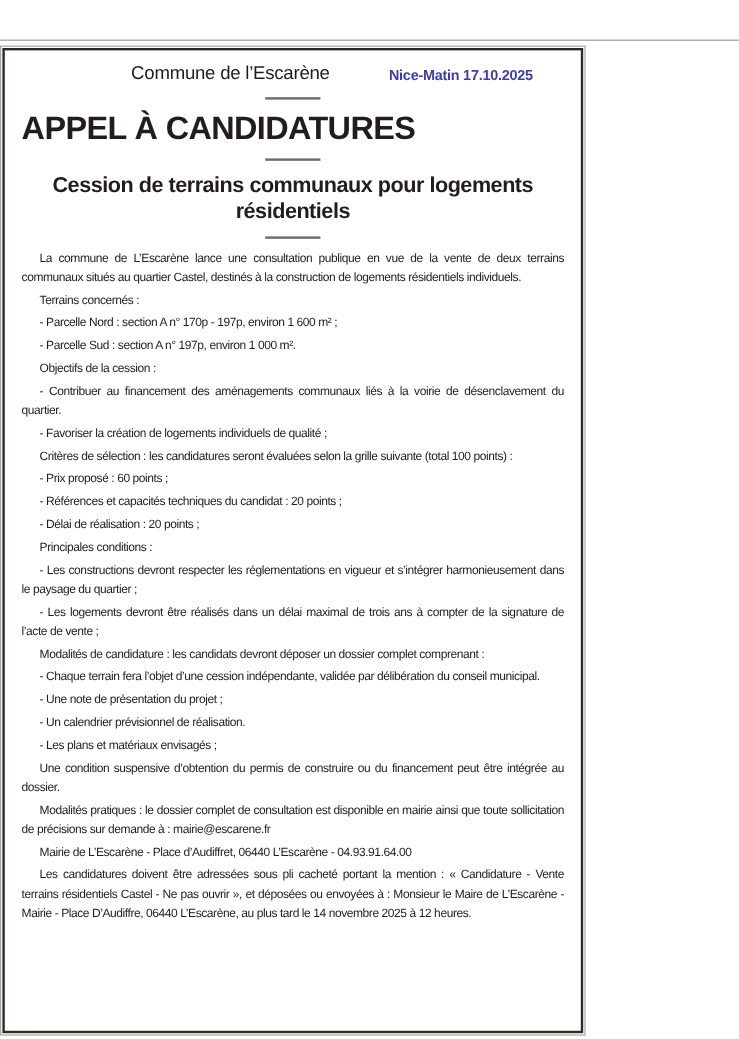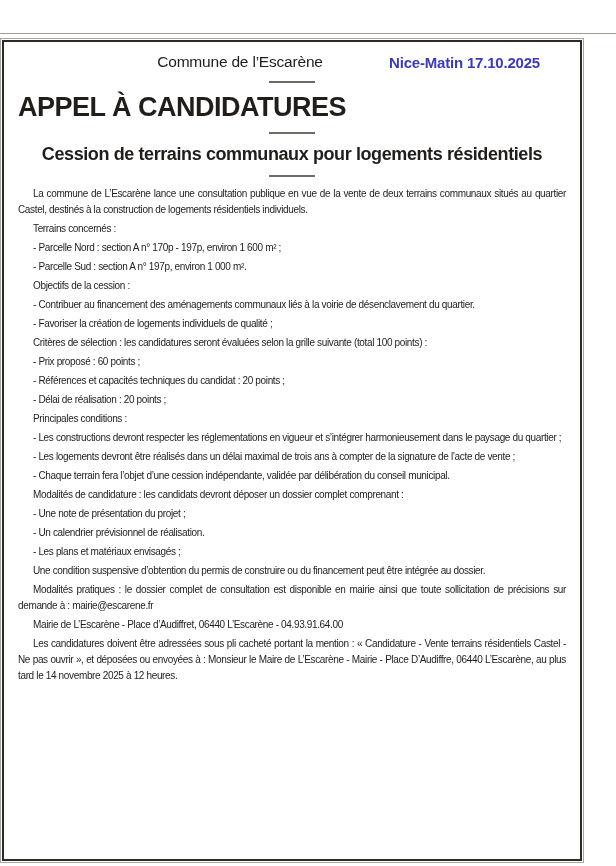--- a/index.html
+++ b/index.html
@@ -32,7 +32,7 @@
     position: absolute;
     top: 40px;
     left: 2px;
-    width: 580px;
+    width: 484px;
     height: 821px;
     box-sizing: border-box;
     background: #ffffff;

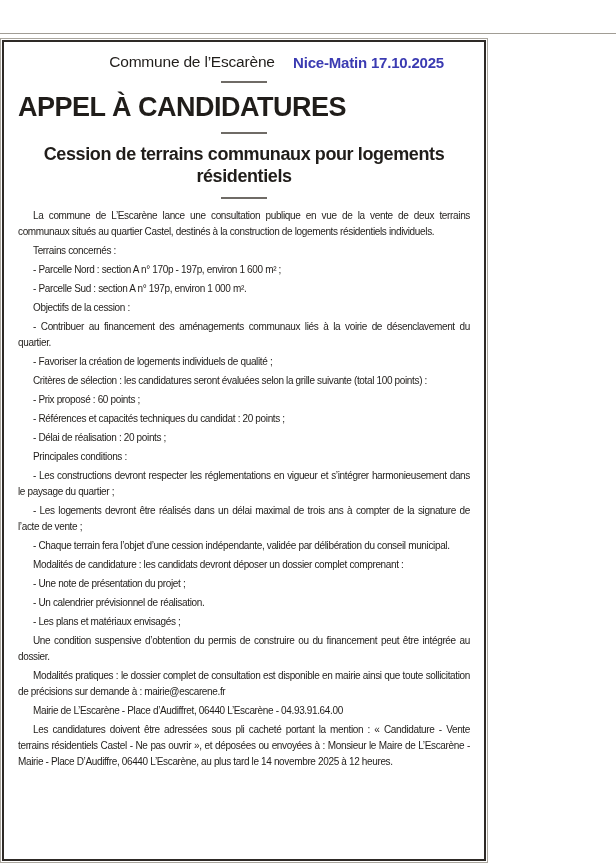--- a/index.html
+++ b/index.html
@@ -59,7 +59,7 @@
     right: 26px;
     top: 1px;
     font-weight: bold;
-    font-size: 15px;
+    font-size: 12px;
     letter-spacing: -0.2px;
     color: #3b3bb2;
     white-space: nowrap;

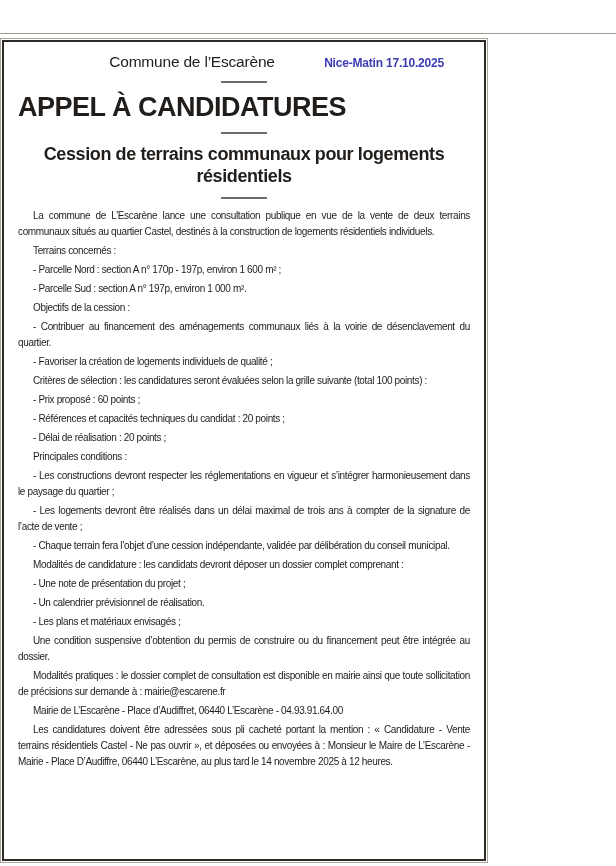--- a/index.html
+++ b/index.html
@@ -140,8 +140,8 @@
         <p>Principales conditions&nbsp;:</p>
         <p>- Les constructions devront respecter les réglementations en vigueur et s’intégrer harmonieusement dans le paysage du quartier&nbsp;;</p>
         <p>- Les logements devront être réalisés dans un délai maximal de trois ans à compter de la signature de l’acte de vente&nbsp;;</p>
+        <p>Modalités de candidature&nbsp;: les candidats devront déposer un dossier complet comprenant&nbsp;:</p>
         <p>- Chaque terrain fera l’objet d’une cession indépendante, validée par délibération du conseil municipal.</p>
-        <p>Modalités de candidature&nbsp;: les candidats devront déposer un dossier complet comprenant&nbsp;:</p>
         <p>- Une note de présentation du projet&nbsp;;</p>
         <p>- Un calendrier prévisionnel de réalisation.</p>
         <p>- Les plans et matériaux envisagés&nbsp;;</p>

